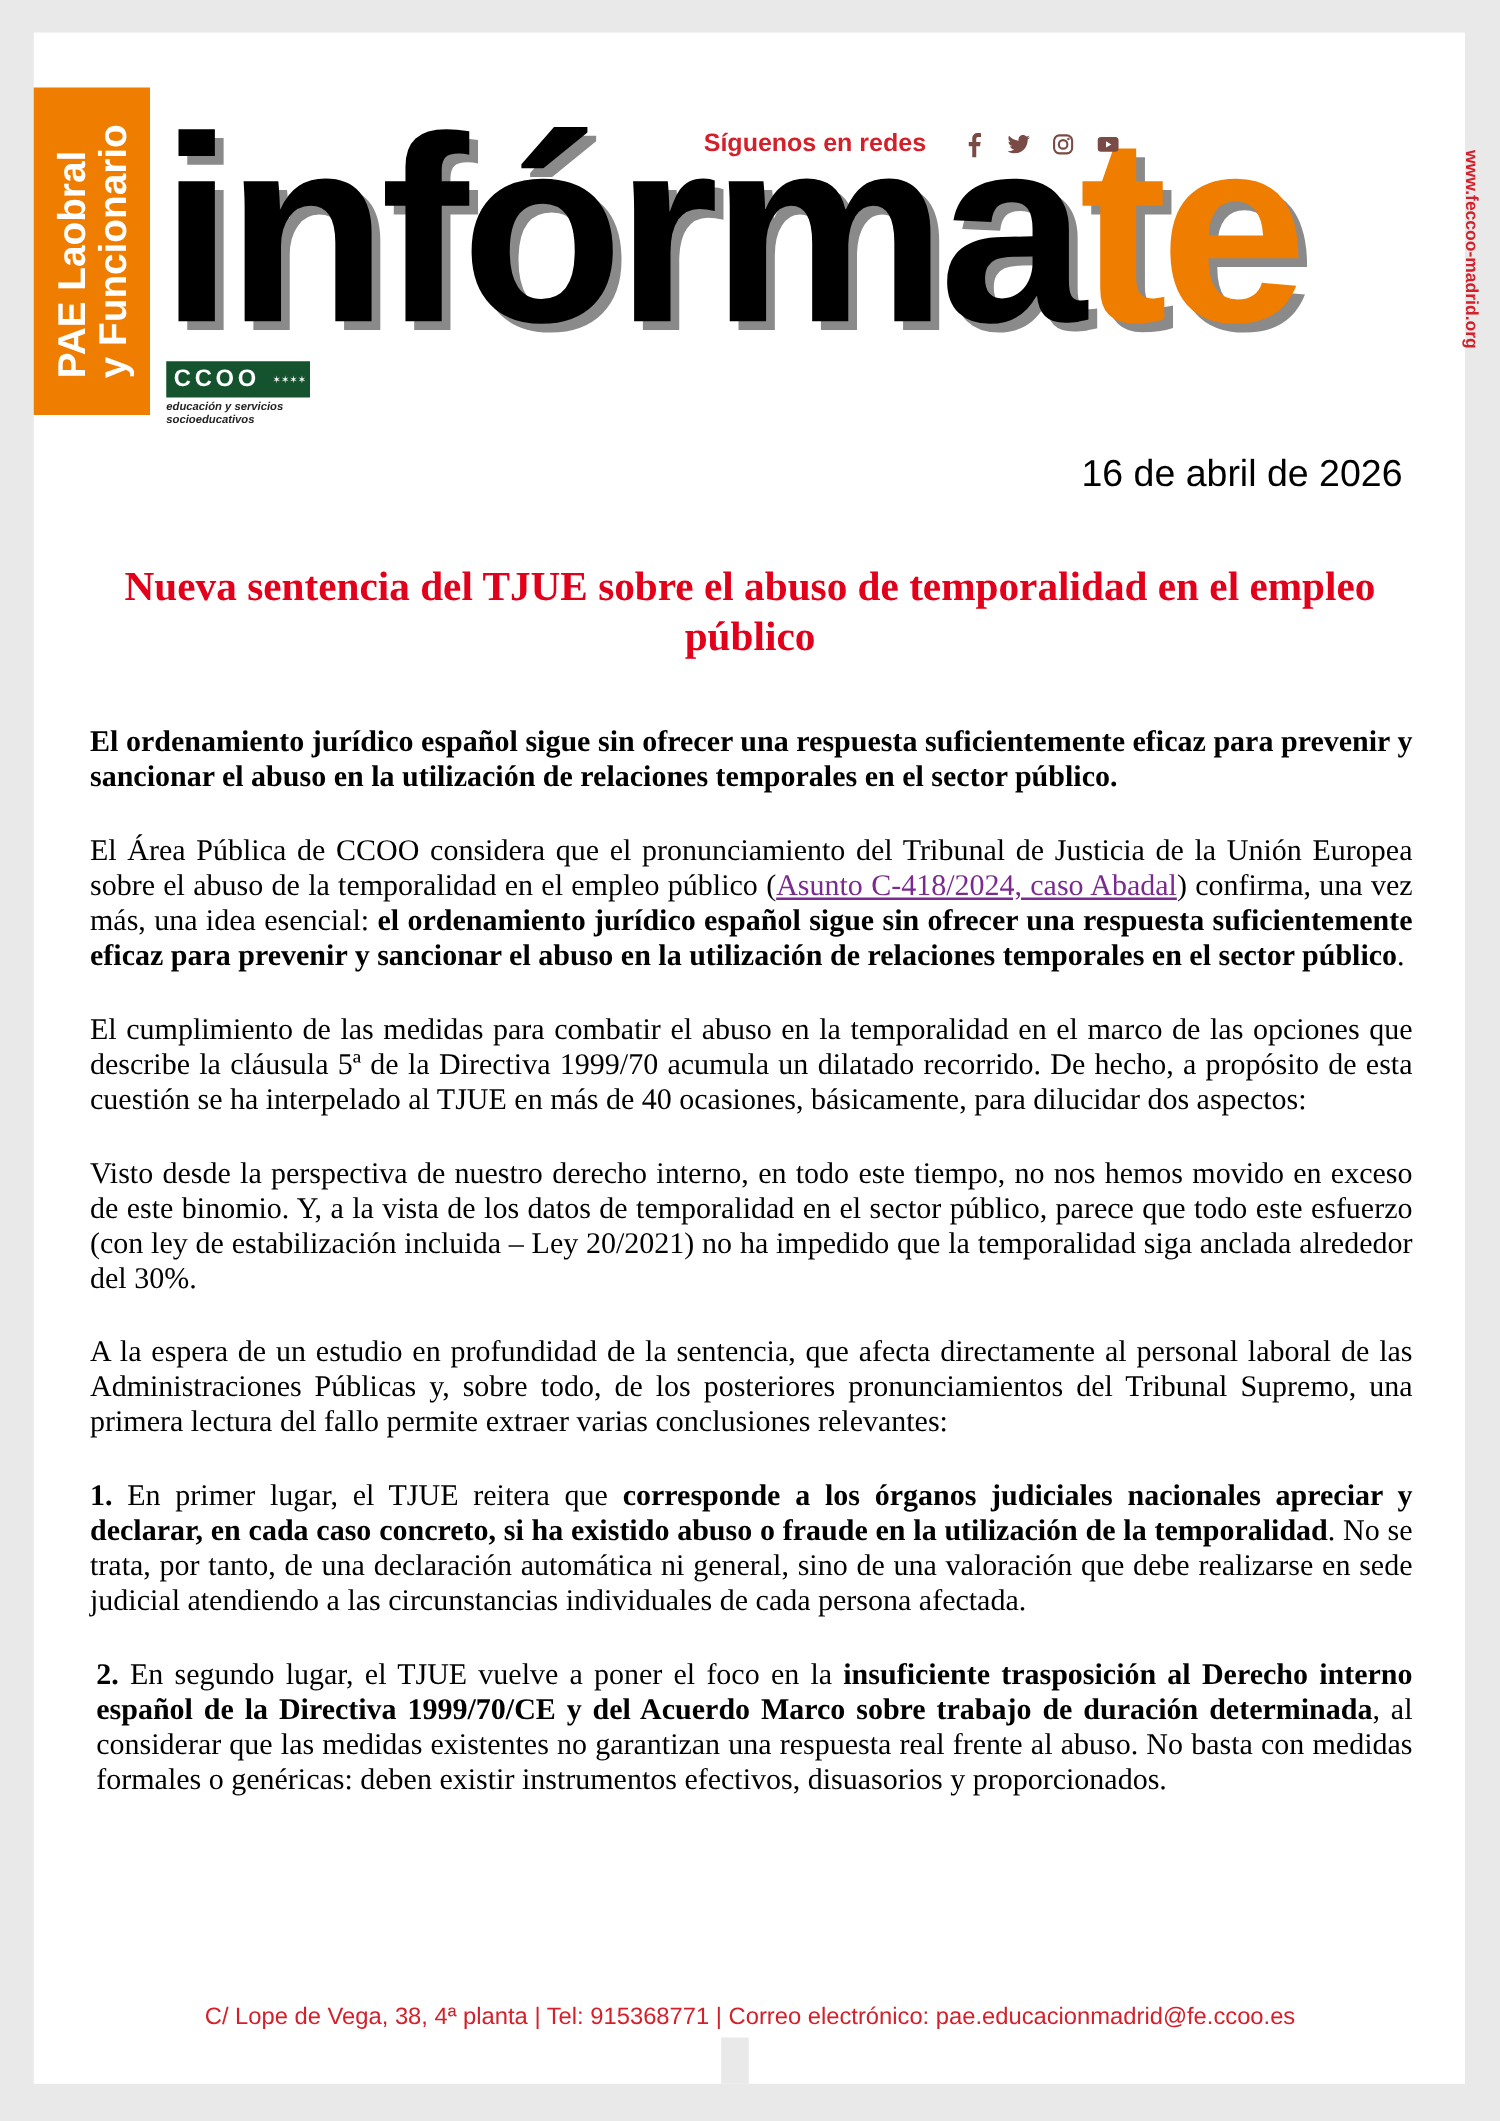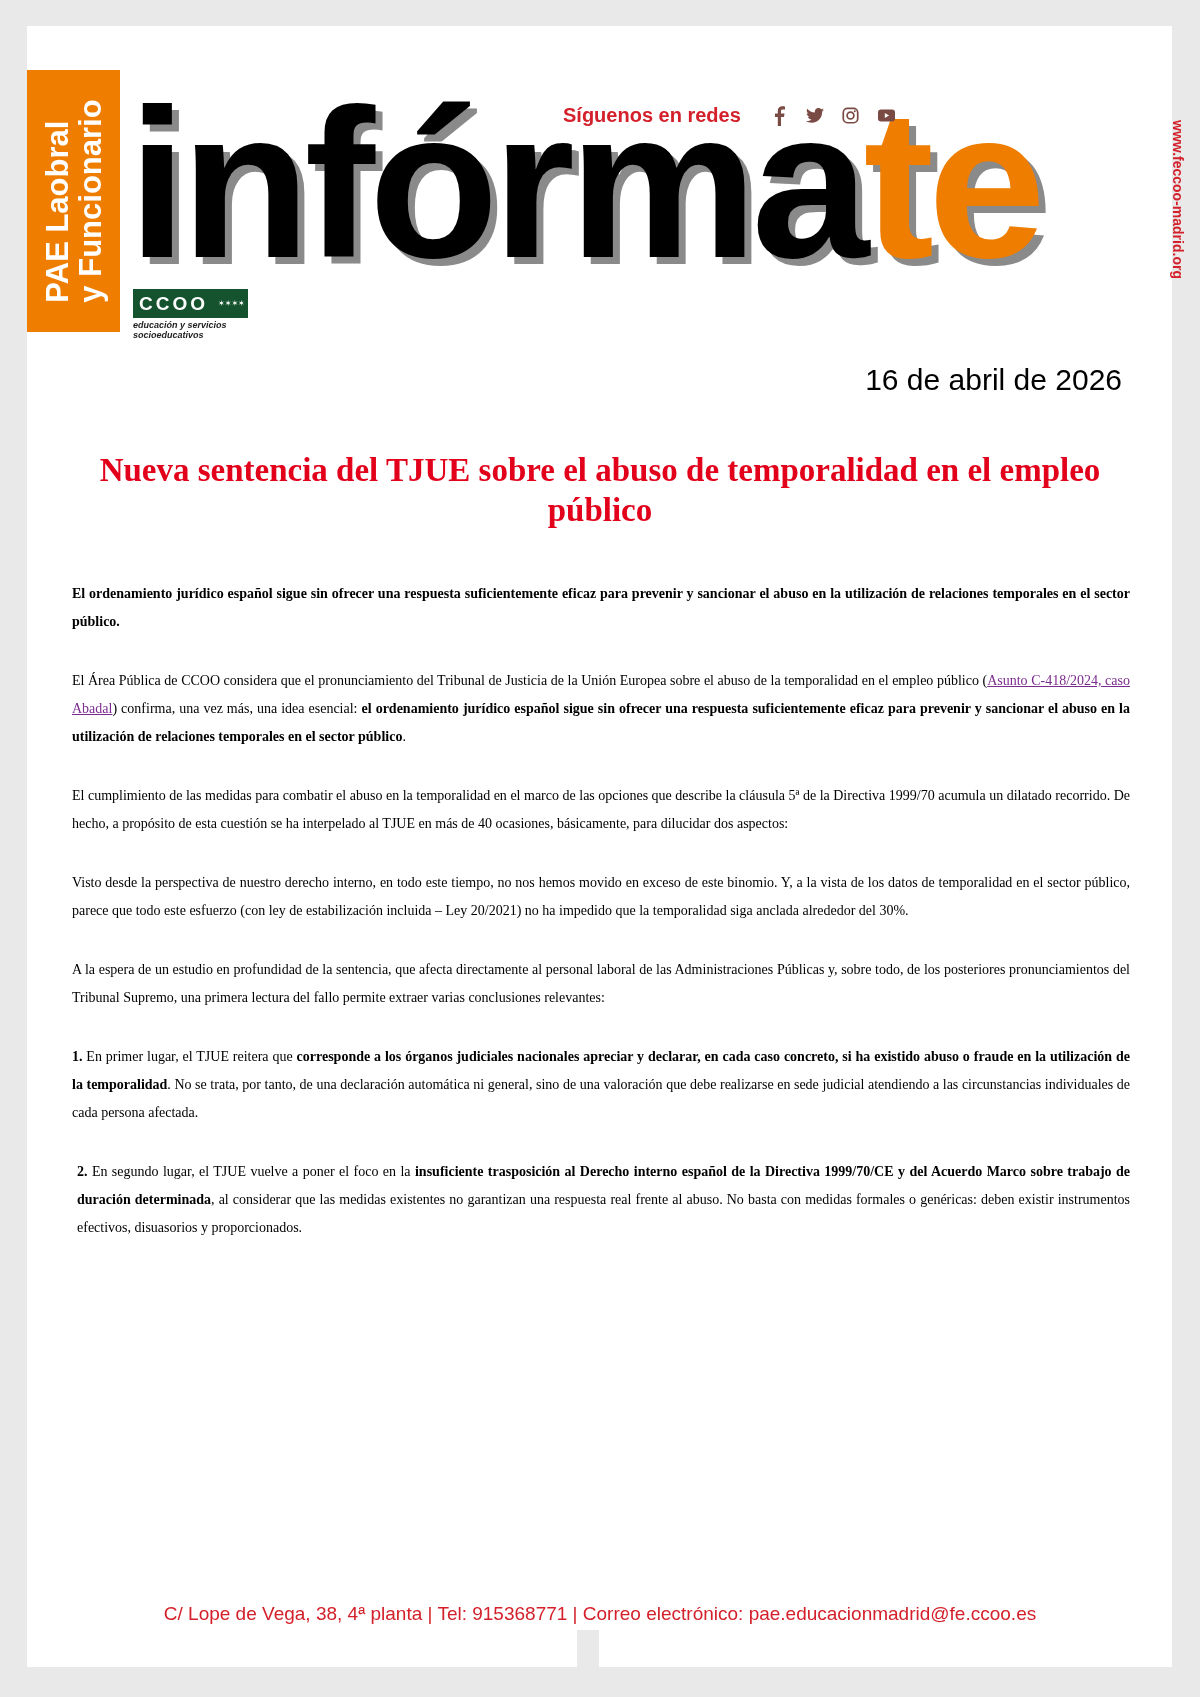--- a/index.html
+++ b/index.html
@@ -30,7 +30,7 @@
 
   .title { position:absolute; left:80px; width:1040px; top:450px; text-align:center; color:#e2001a; font-weight:bold; font-size:33px; line-height:40px; text-decoration-thickness:2px; text-underline-offset:4px; }
 
-  .body { position:absolute; left:72px; width:1058px; top:580px; font-size:14px; line-height:28px; color:#000; text-align:justify; }
+  .body { position:absolute; left:72px; width:1058px; top:580px; font-size:24px; line-height:28px; color:#000; text-align:justify; }
   .body p { margin:0 0 31px 0; }
   .body .lead { font-weight:bold; }
   .body b { font-weight:bold; }

